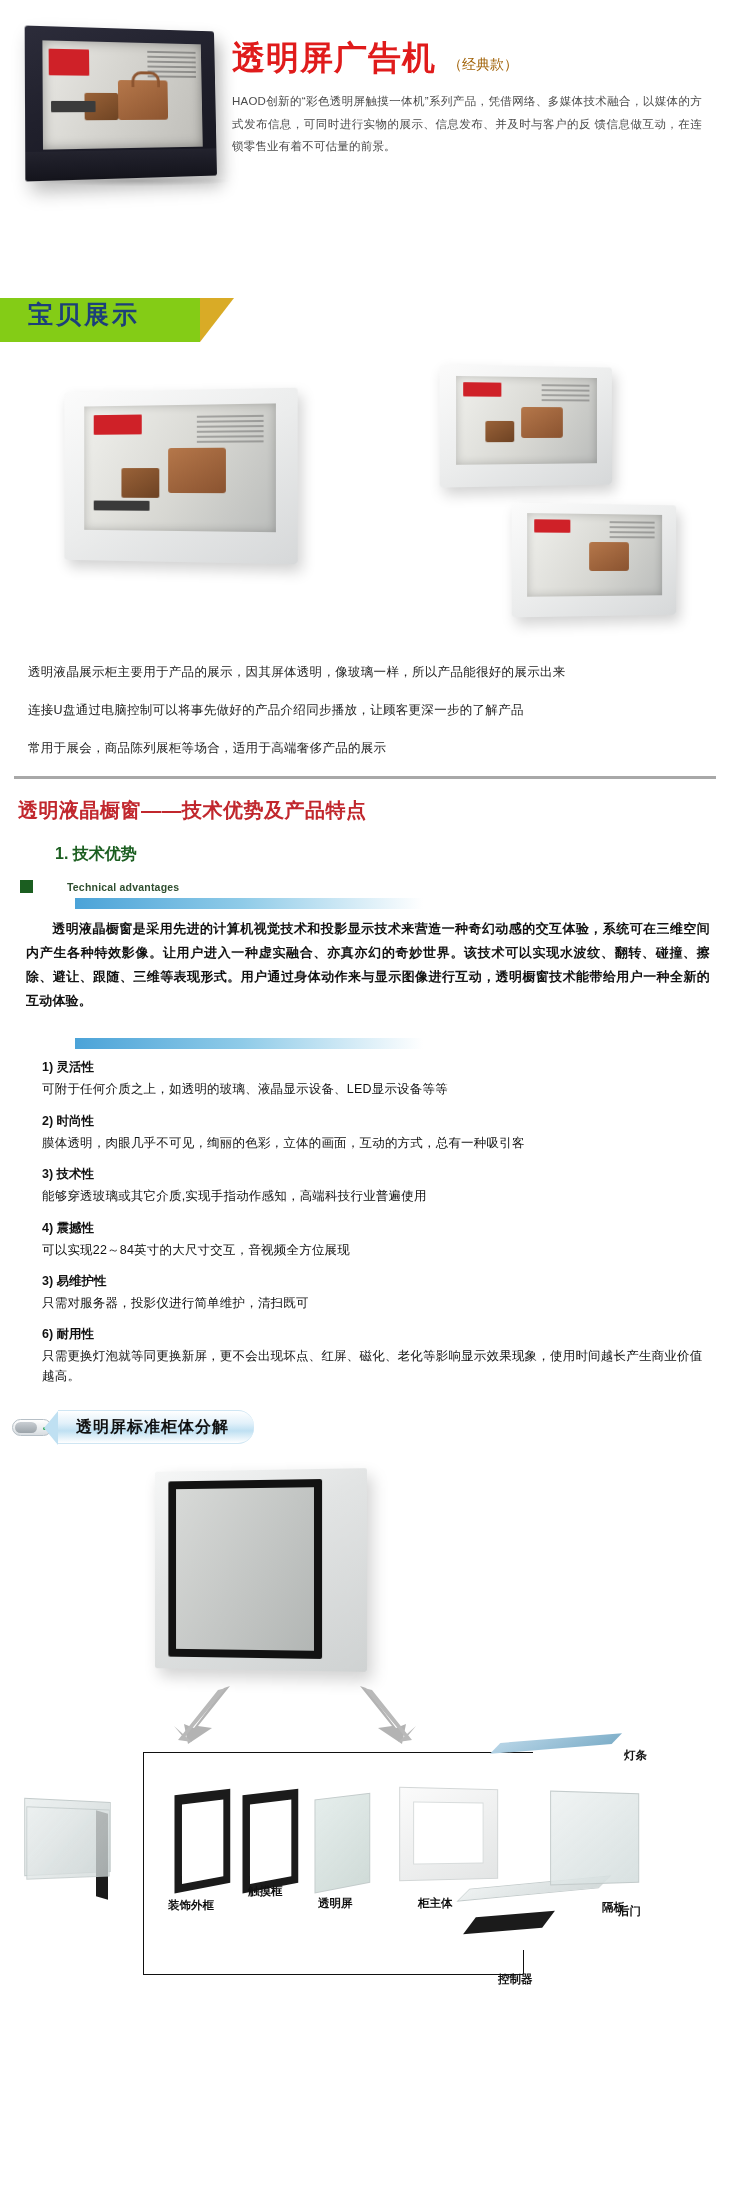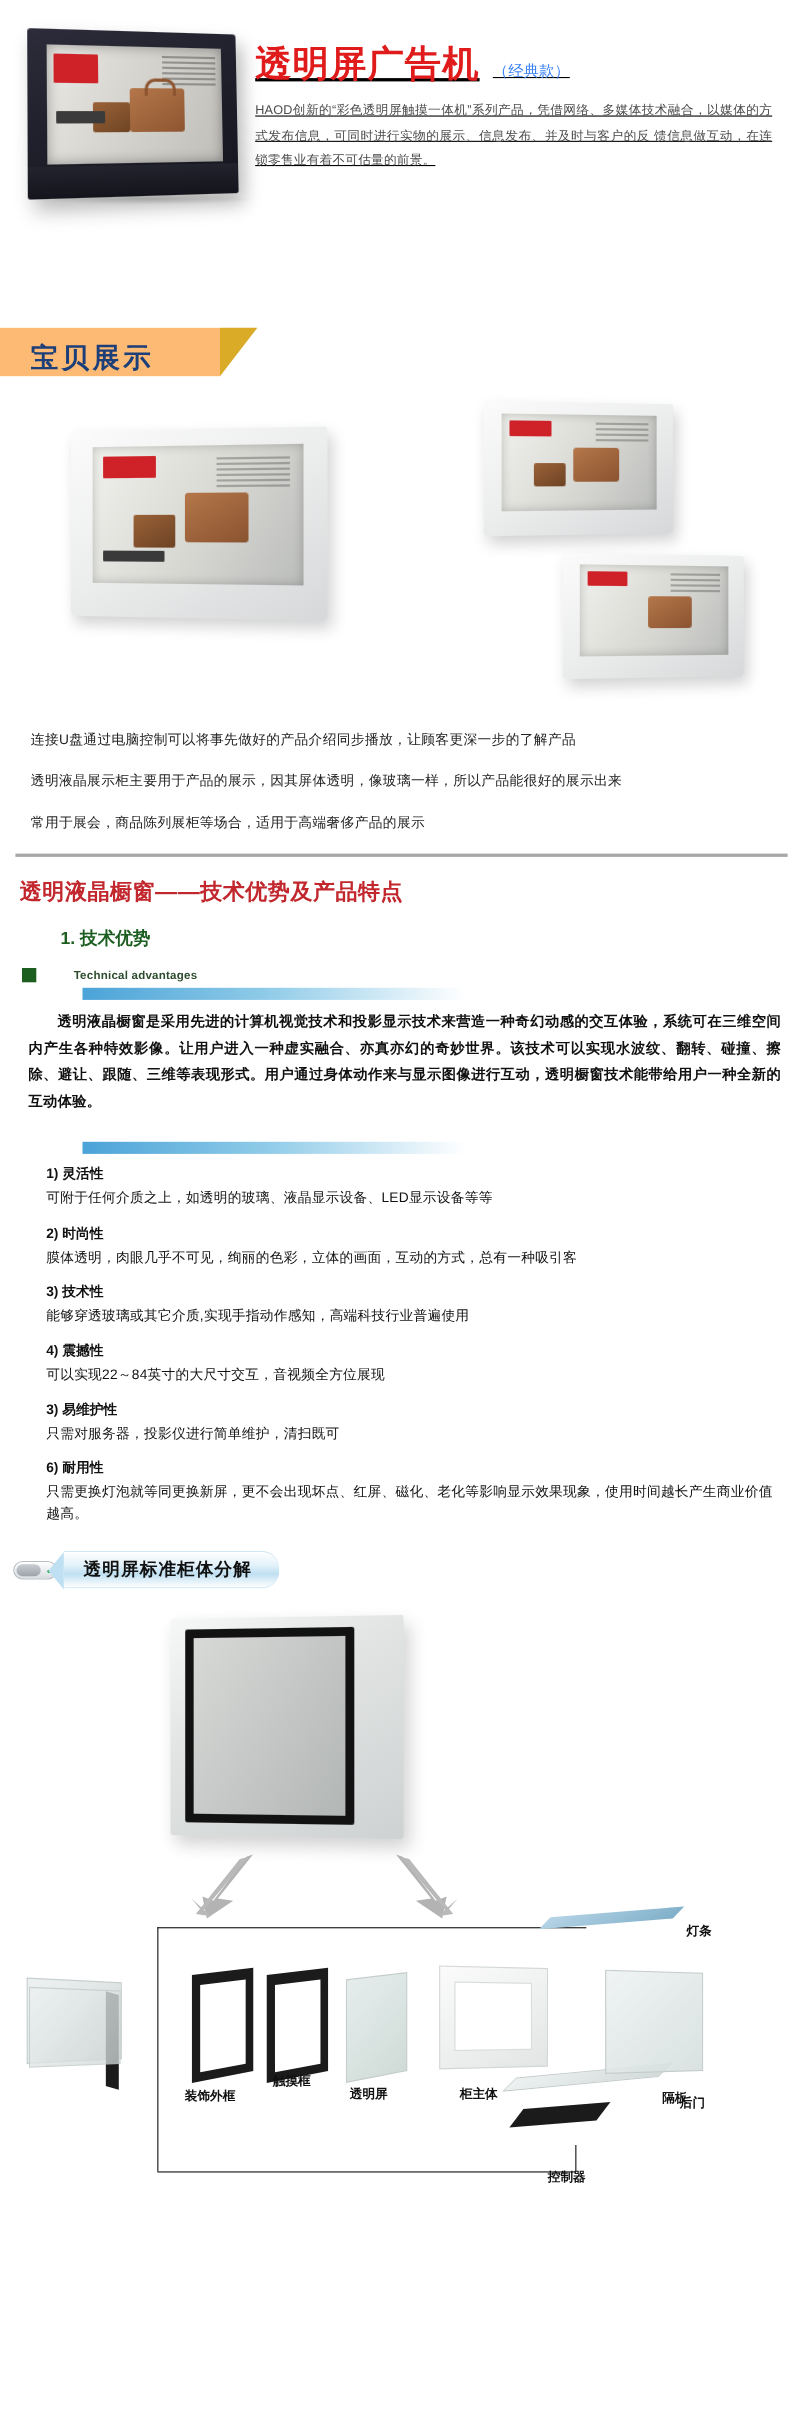--- a/index.html
+++ b/index.html
@@ -70,7 +70,7 @@
     position:absolute; left:40px; top:176px; width:190px; height:10px;
     background: radial-gradient(ellipse at center, rgba(0,0,0,0.16), rgba(0,0,0,0) 72%);
   }
-  .hero-text { position: absolute; left: 232px; top: 40px; width: 470px; text-decoration: underline; }
+  .hero-text { position: absolute; left: 232px; top: 40px; width: 470px; }
   .hero-title-row { display: flex; align-items: baseline; }
   .hero-title {
     font-size: 33px; font-weight: bold; color: #e01b1b;

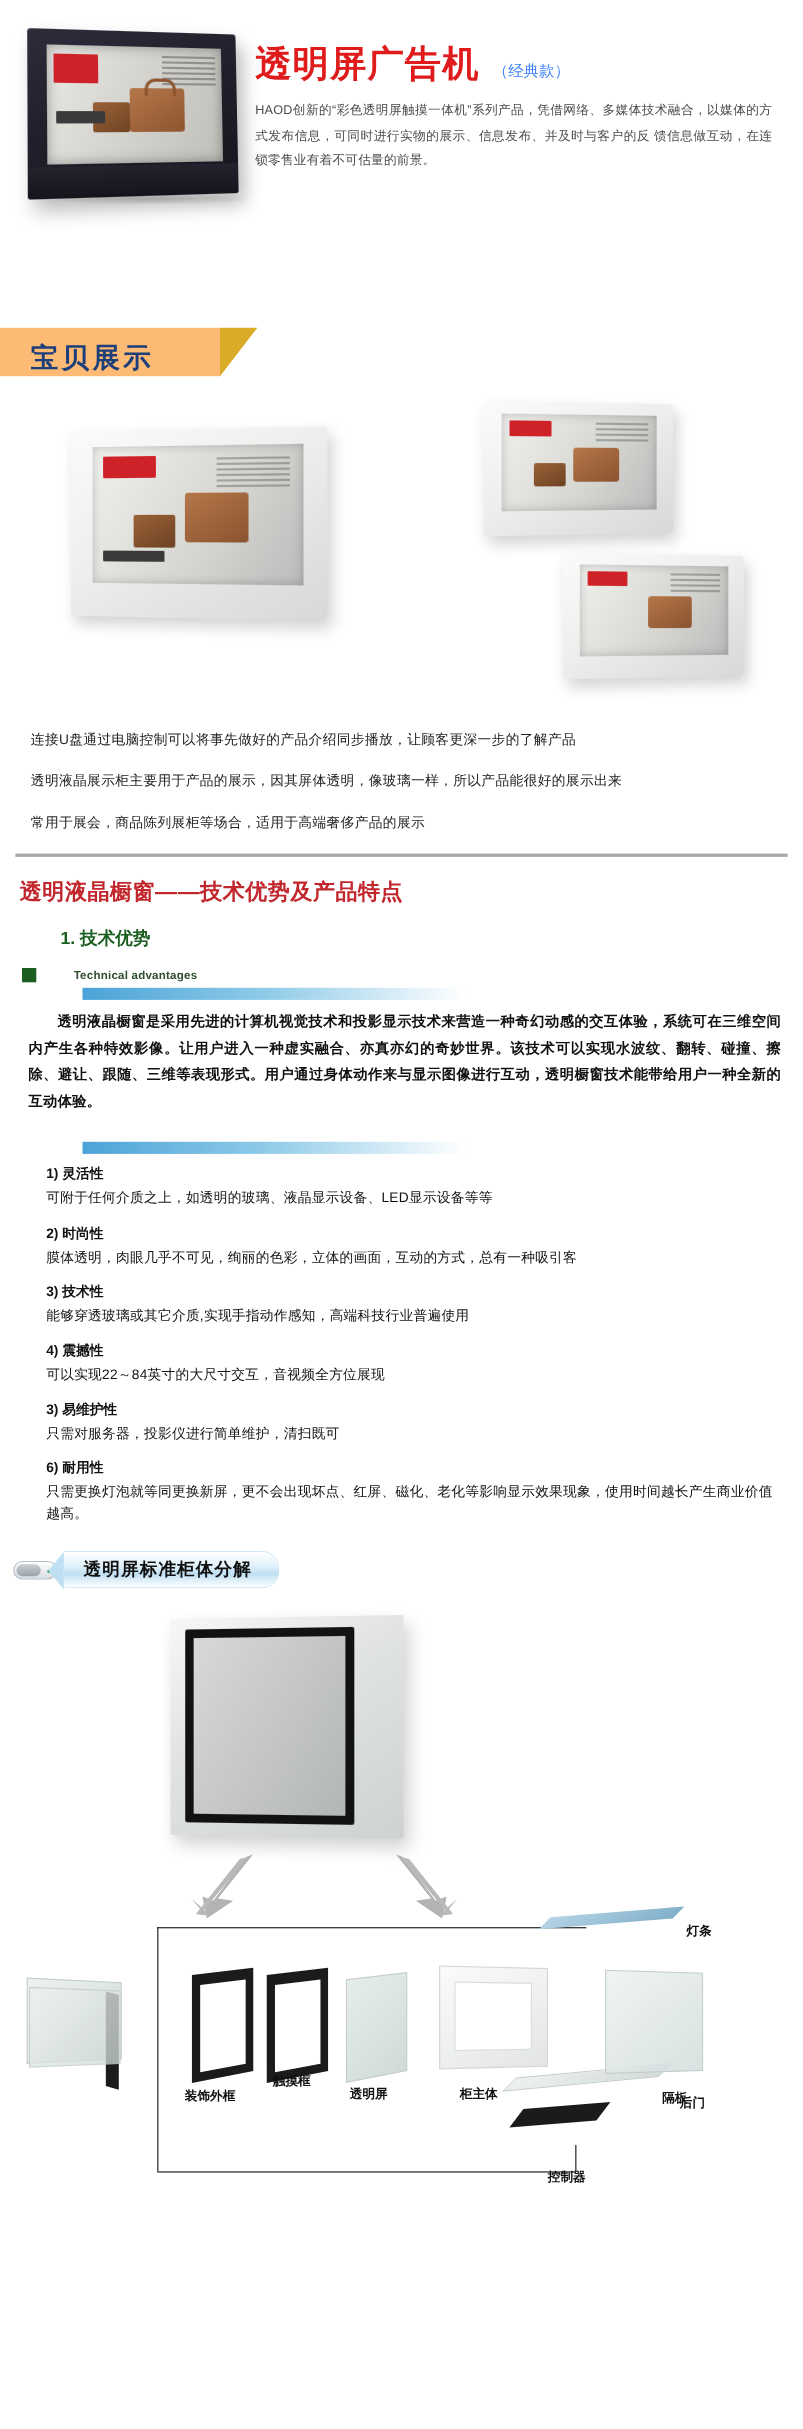--- a/index.html
+++ b/index.html
@@ -77,7 +77,7 @@
     letter-spacing: 1px; line-height: 1.1;
   }
   .hero-sub {
-    font-size: 14px; color: #3b82f6; margin-left: 12px; white-space: nowrap;
+    font-size: 14px; color: #a16207; margin-left: 12px; white-space: nowrap;
   }
   .hero-desc {
     margin-top: 14px; font-size: 11.5px; color: #4b4b4b;

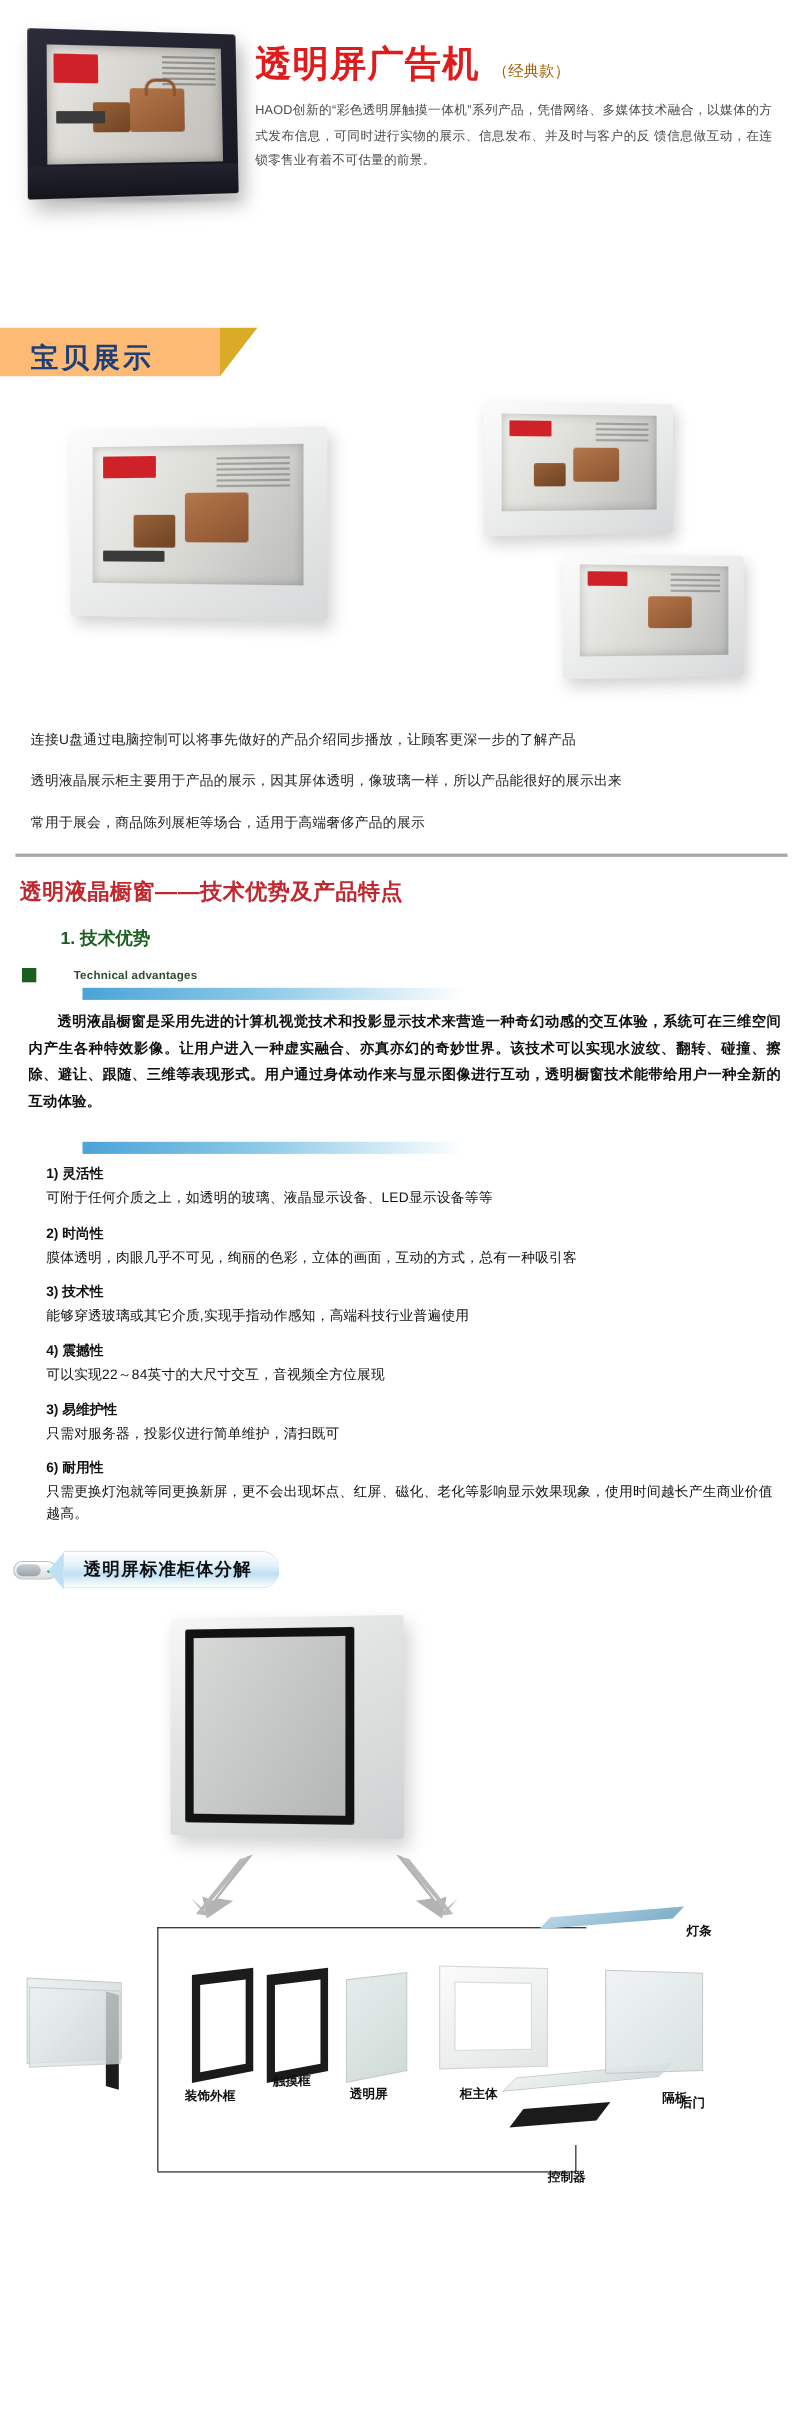--- a/index.html
+++ b/index.html
@@ -88,8 +88,8 @@
   .gold-banner {
     position: relative; margin-top: 38px; margin-left: 0;
     width: 200px; height: 44px;
-    background: #fdba74;
-    display: flex; align-items: flex-end;
+    background: #84cc16;
+    display: flex; align-items: flex-start;
   }
   .gold-banner:after {
     content:""; position:absolute; right:-34px; top:0;

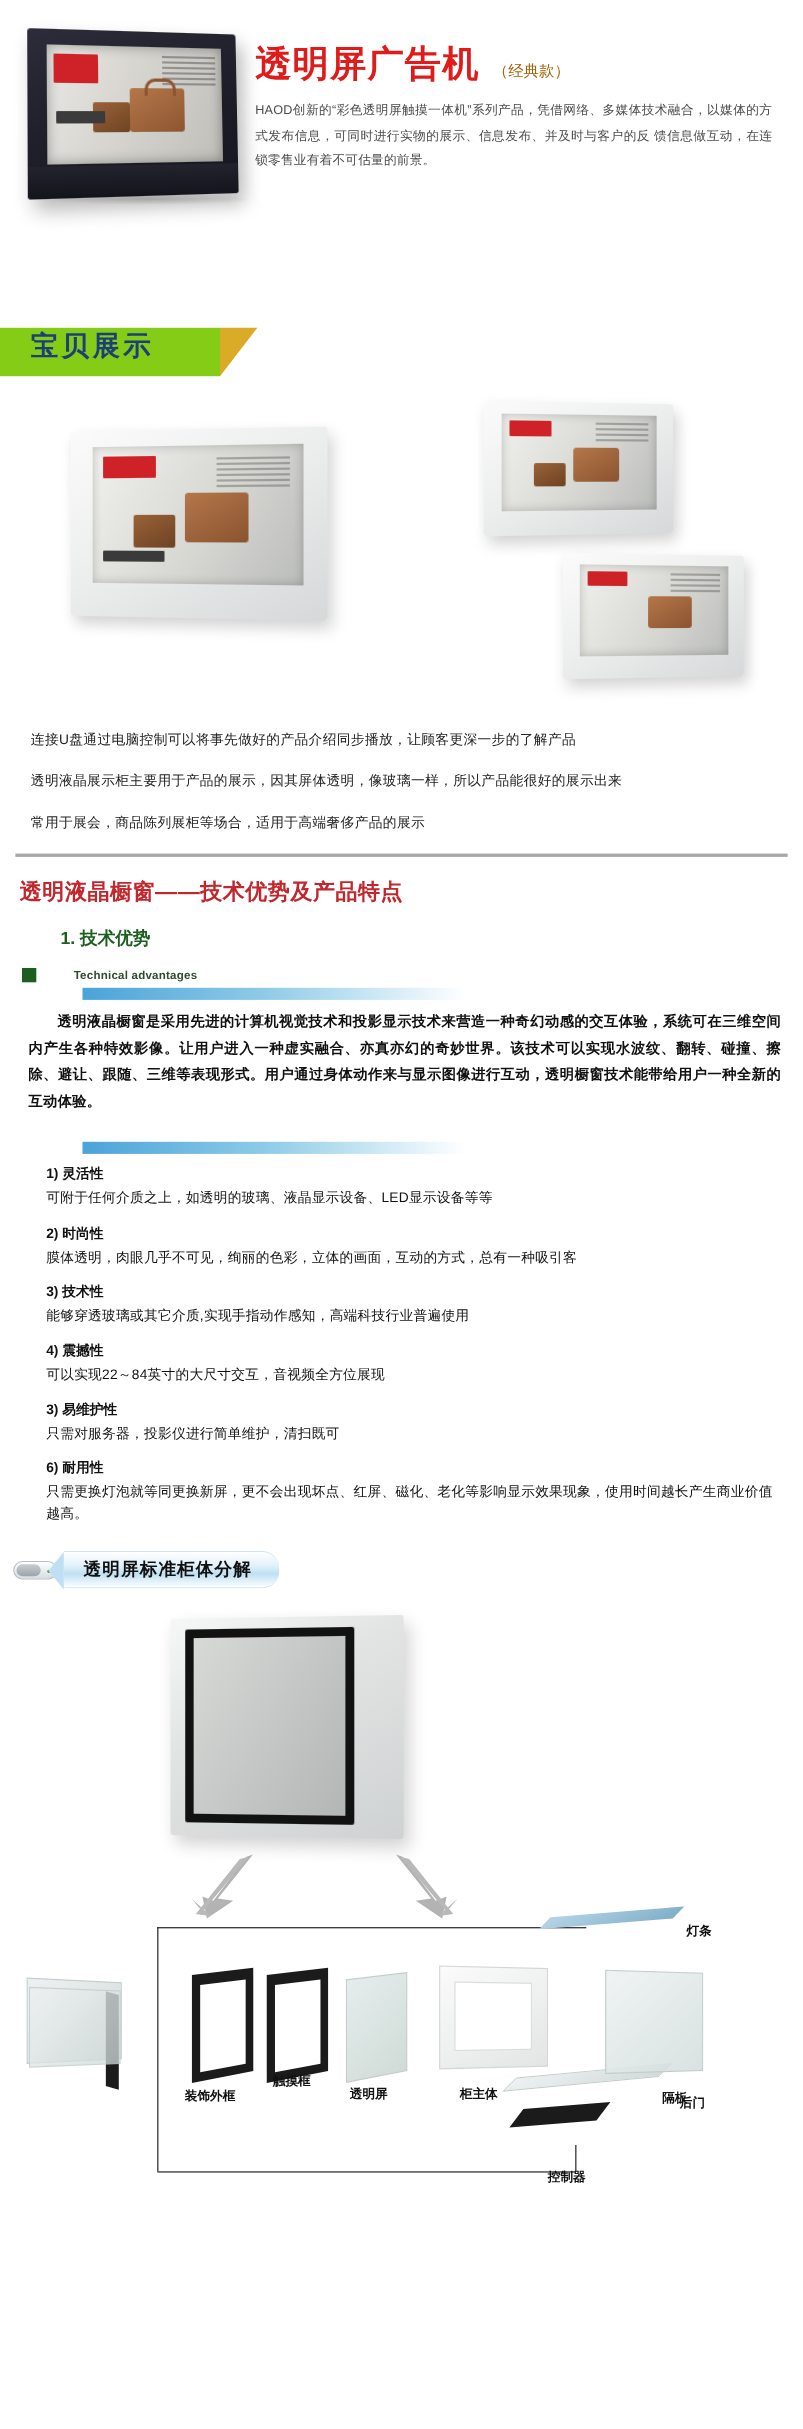--- a/index.html
+++ b/index.html
@@ -356,8 +356,8 @@
   </div>
 
   <div class="showcase-desc">
+    <p>透明液晶展示柜主要用于产品的展示，因其屏体透明，像玻璃一样，所以产品能很好的展示出来</p>
     <p>连接U盘通过电脑控制可以将事先做好的产品介绍同步播放，让顾客更深一步的了解产品</p>
-    <p>透明液晶展示柜主要用于产品的展示，因其屏体透明，像玻璃一样，所以产品能很好的展示出来</p>
     <p>常用于展会，商品陈列展柜等场合，适用于高端奢侈产品的展示</p>
   </div>
 

